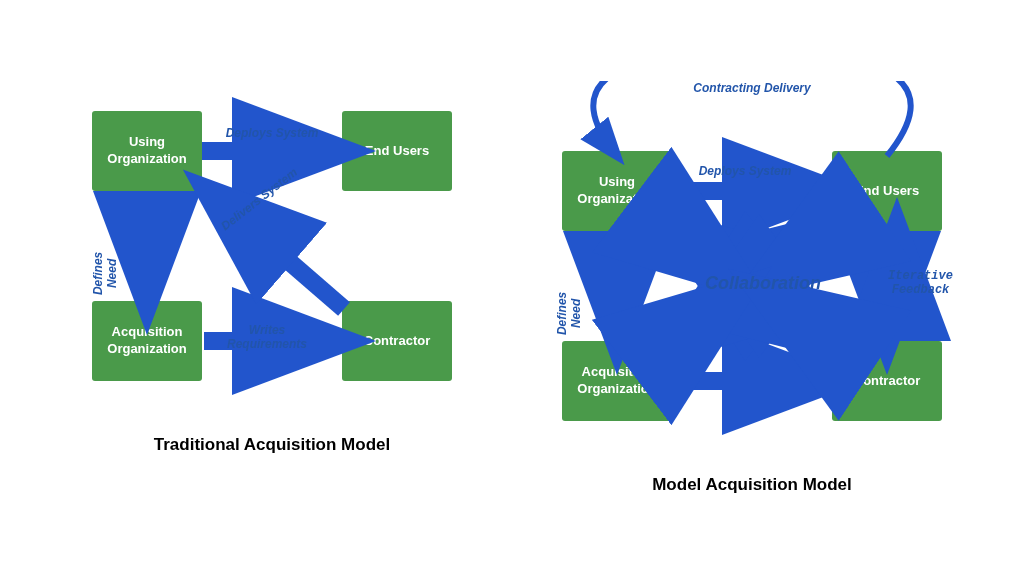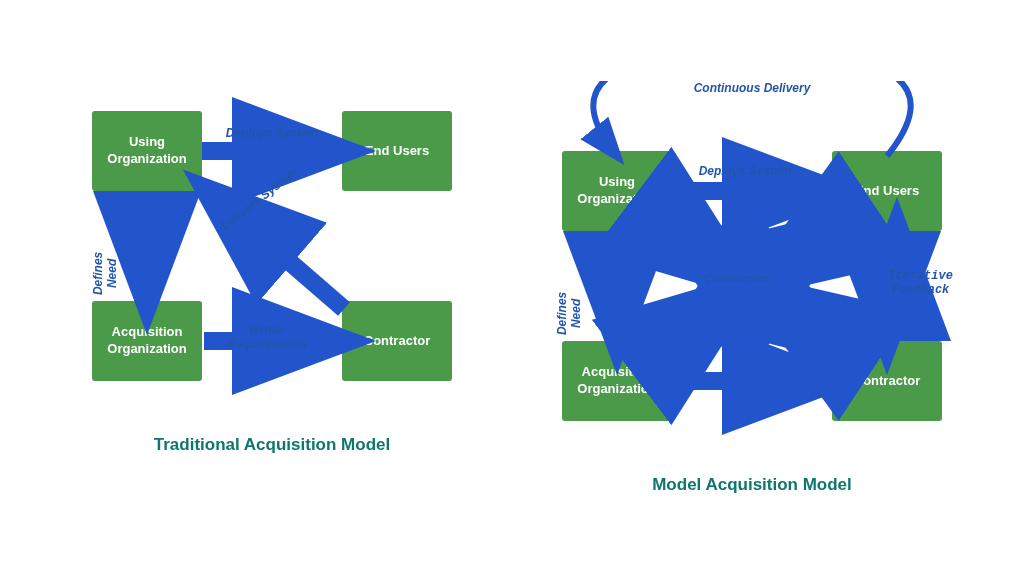--- a/index.html
+++ b/index.html
@@ -180,7 +180,7 @@
       <div class="arrow-label" style="left:351px; top:188px; width:75px;font-family:Liberation Mono, monospace;">Iterative<br>Feedback</div>
       <div class="arrow-label" style="left:173px; top:192px; width:90px; text-align:left; font-size:10px;">Collaboration</div>
 
-      <div class="arrow-label" style="left:130px; top:0px; width:180px; text-align:center; font-style:italic;">Continuous Delivery</div>
+      <div class="arrow-label" style="left:130px; top:0px; width:180px; text-align:center; font-style:italic;">Contracting Delivery</div>
     </div>
     <div class="model-title">Model Acquisition Model</div>
   </div>

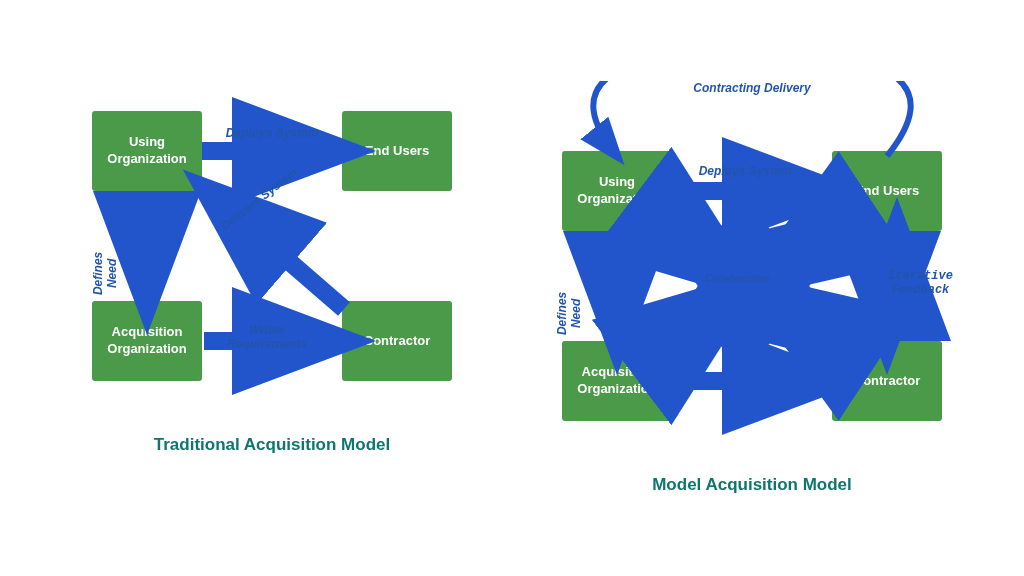--- a/index.html
+++ b/index.html
@@ -178,7 +178,7 @@
       <div class="arrow-label" style="left:153px; top:83px; width:120px;">Deploys System</div>
       <div class="arrow-label" style="left:6px; top:188px; width:62px; transform:rotate(-90deg) translateX(-30px);">Defines Need</div>
       <div class="arrow-label" style="left:351px; top:188px; width:75px;font-family:Liberation Mono, monospace;">Iterative<br>Feedback</div>
-      <div class="arrow-label" style="left:173px; top:192px; width:90px; text-align:left; font-size:10px;">Collaboration</div>
+      <div class="arrow-label" style="left:173px; top:192px; width:90px; text-align:center; font-size:18px;">Collaboration</div>
 
       <div class="arrow-label" style="left:130px; top:0px; width:180px; text-align:center; font-style:italic;">Contracting Delivery</div>
     </div>

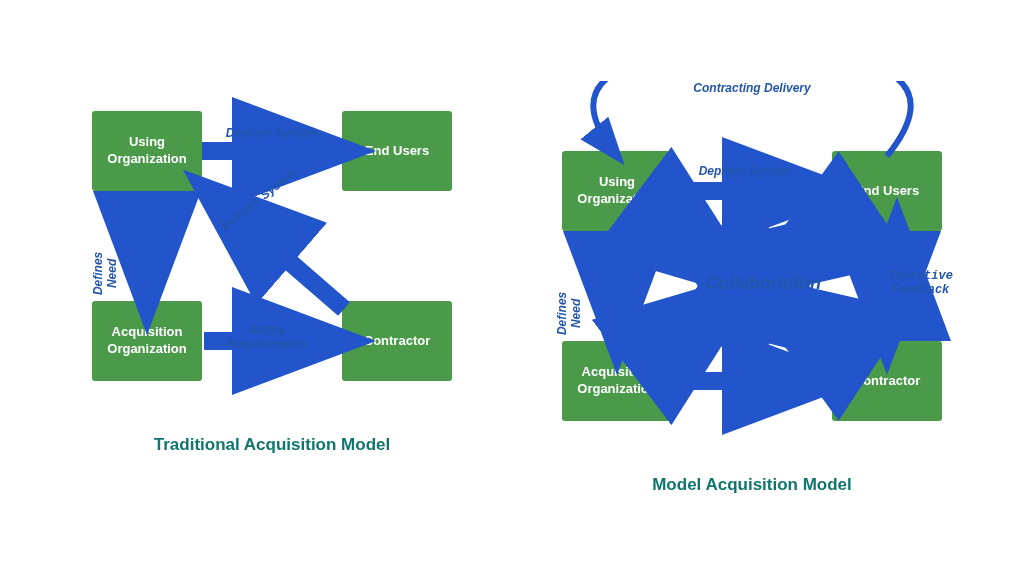--- a/index.html
+++ b/index.html
@@ -29,7 +29,7 @@
     .model-title {
       font-size: 17px;
       font-weight: bold;
-      color: #0f766e;
+      color: #000000;
       margin-top: 14px;
       text-align: right;
     }

